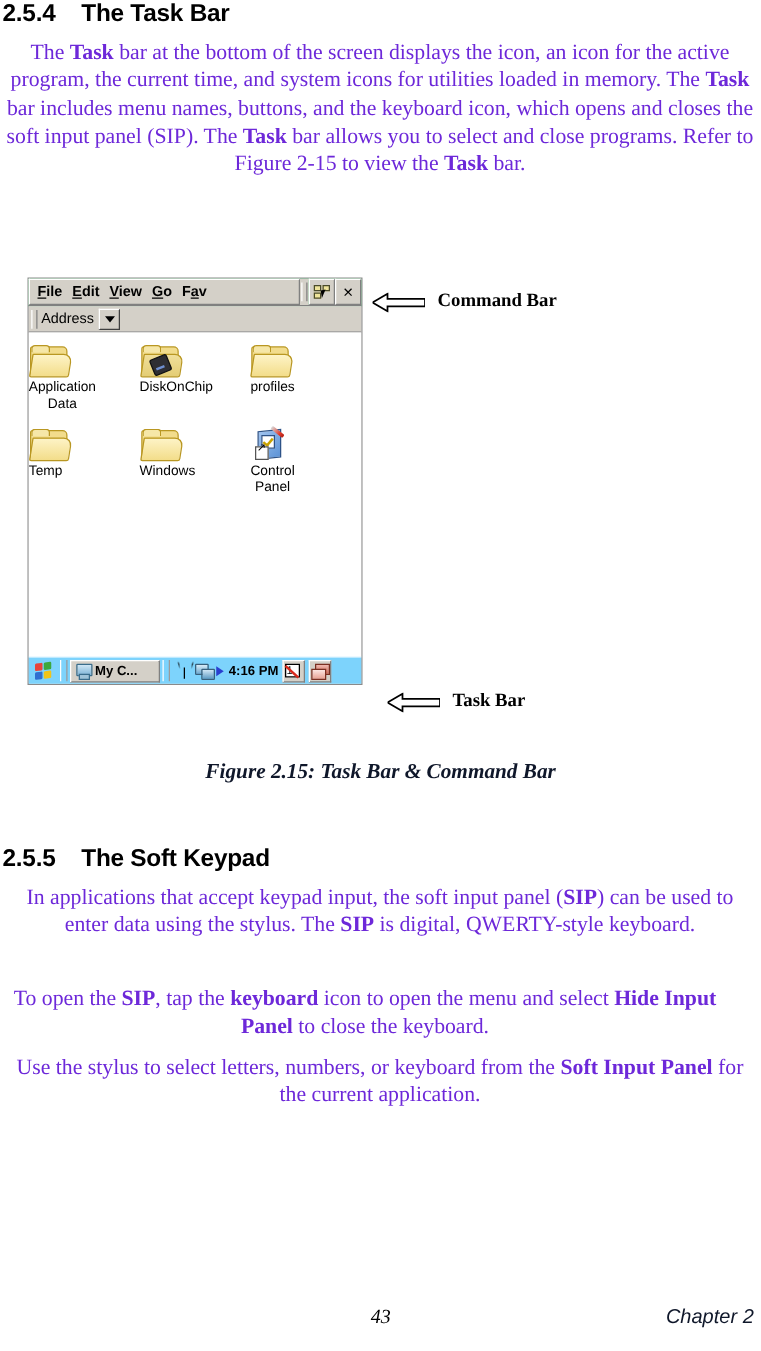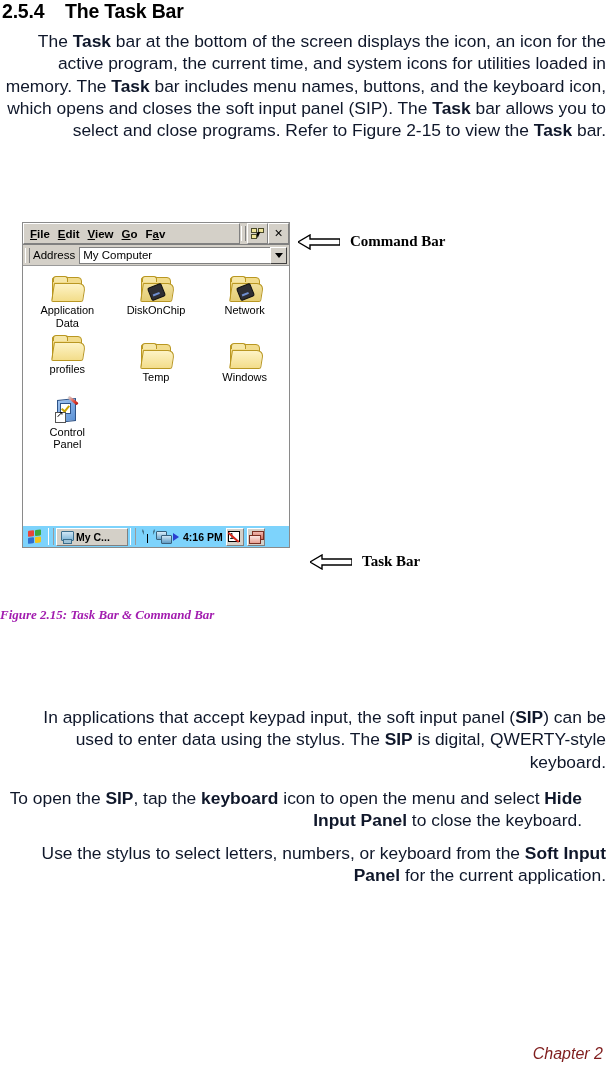--- a/index.html
+++ b/index.html
@@ -34,12 +34,12 @@
   .h3 .num { display: inline-block; min-width: 63px; }
   
   .p {
-    font-family: Liberation Sans, sans-serif;
+    font-family: Liberation Serif, serif;
     font-size: 17.4px;
     line-height: 22.3px;
-    text-align: right;
+    text-align: center;
     margin: 0;
-    color: #0f172a;
+    color: #6d28d9;
   }
   .p b { font-weight: bold; }
   

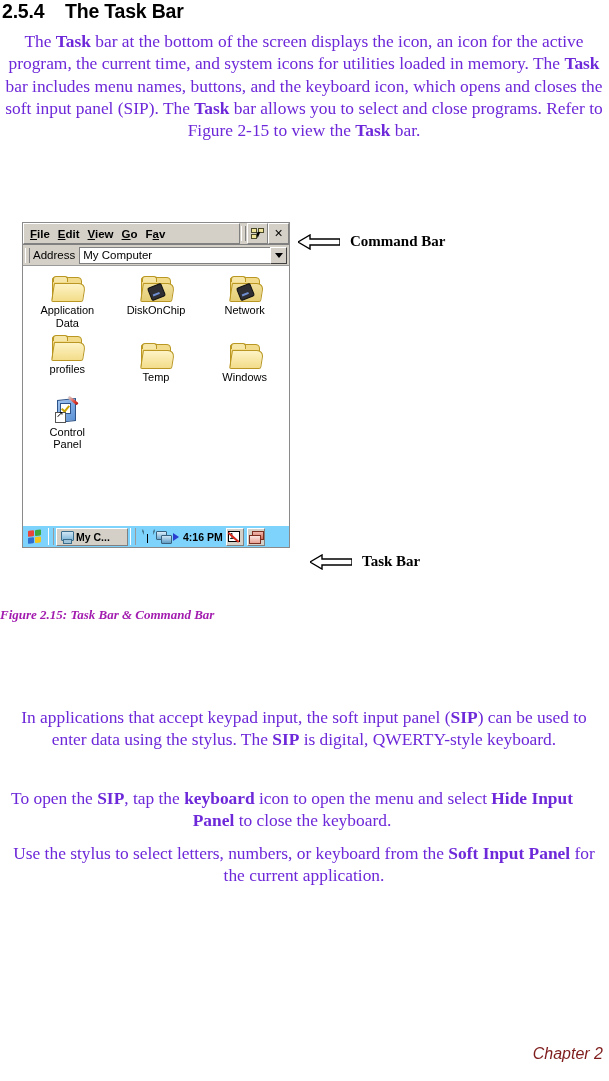--- a/index.html
+++ b/index.html
@@ -576,9 +576,6 @@
             <i></i>
           </div>
         <div class="addr-label">Address</div>
-        <div class="addr-field">
-          <span class="addr-value">My Computer</span>
-        </div>
         <div class="addr-drop">
           <span class="caret-down"></span>
         </div>

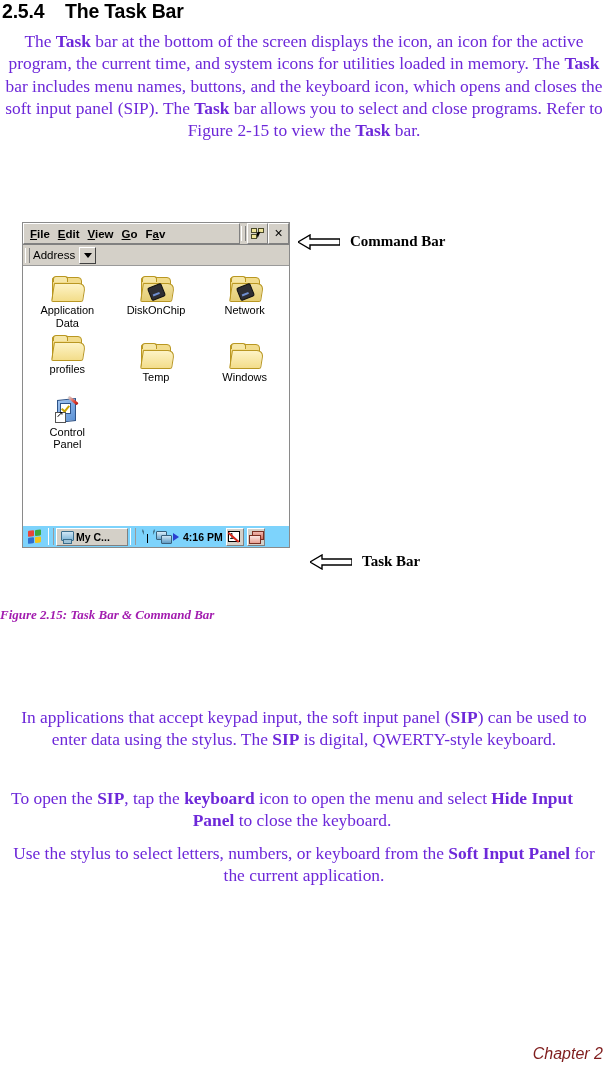--- a/index.html
+++ b/index.html
@@ -207,7 +207,7 @@
   .icon-cell {
     display: flex;
     flex-direction: column;
-    align-items: center;
+    align-items: flex-start;
     padding-top: 4px;
   }
   .icon-label {

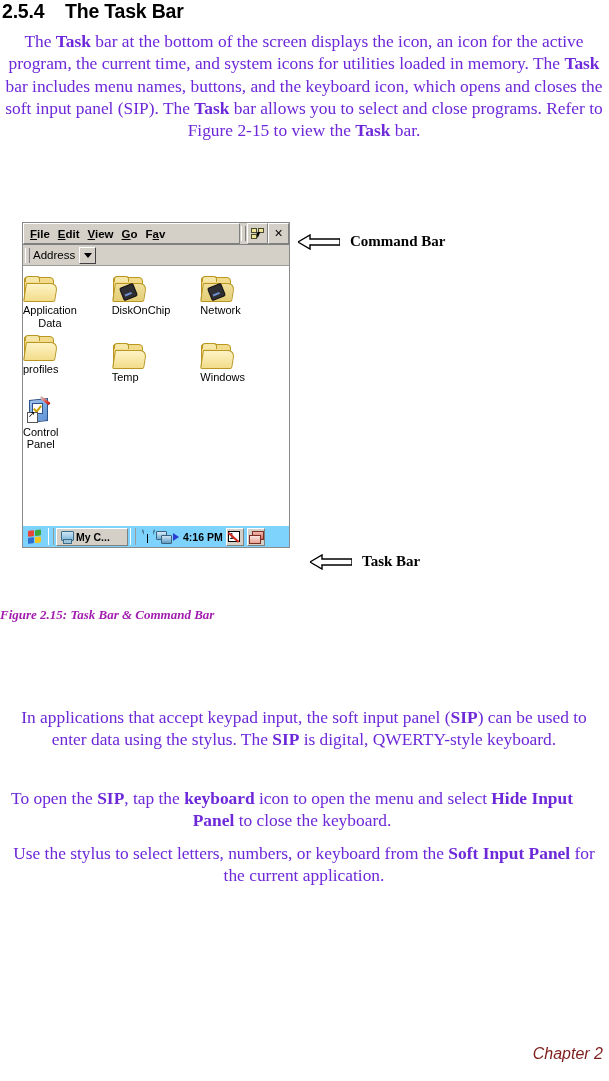--- a/index.html
+++ b/index.html
@@ -605,15 +605,6 @@
           </div>
 
 
-          <div class="icon-cell">
-            <span class="folder chip">
-              <span class="back"></span>
-                <span class="tab"></span>
-                <span class="front"></span>
-                <span class="chipimg"></span>
-            </span>
-            <span class="icon-label">Network</span>
-          </div>
 
           <div class="icon-cell">
             <span class="folder">

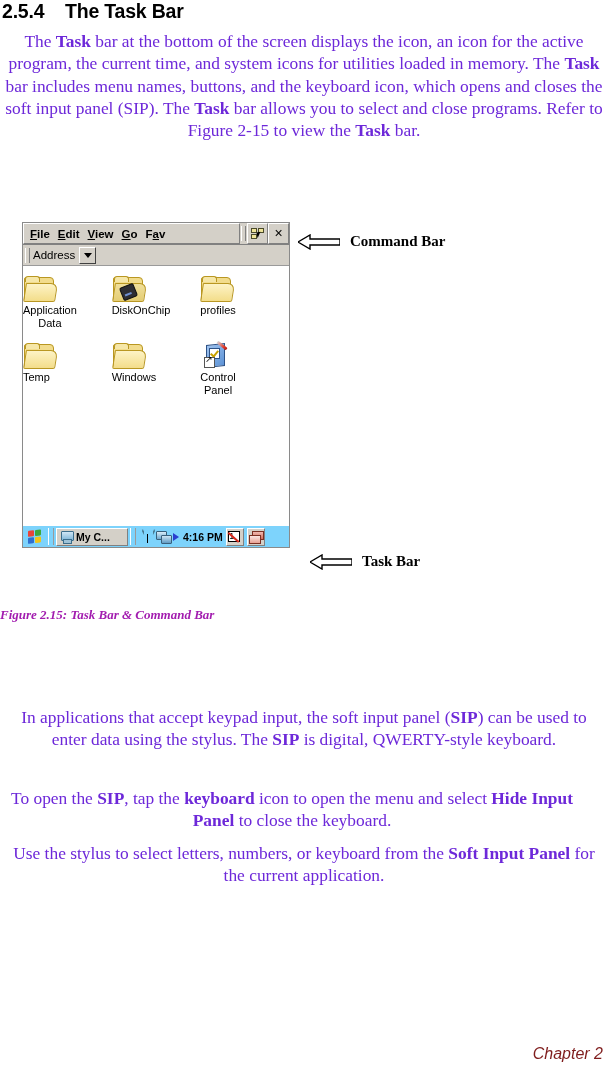--- a/index.html
+++ b/index.html
@@ -500,9 +500,9 @@
     font-family: "Liberation Serif", serif;
     font-weight: bold;
     font-style: italic;
-    font-size: 13px;
-    text-align: left;
-    color: #a21caf;
+    font-size: 17px;
+    text-align: center;
+    color: #0f172a;
   }
   
   .footer {

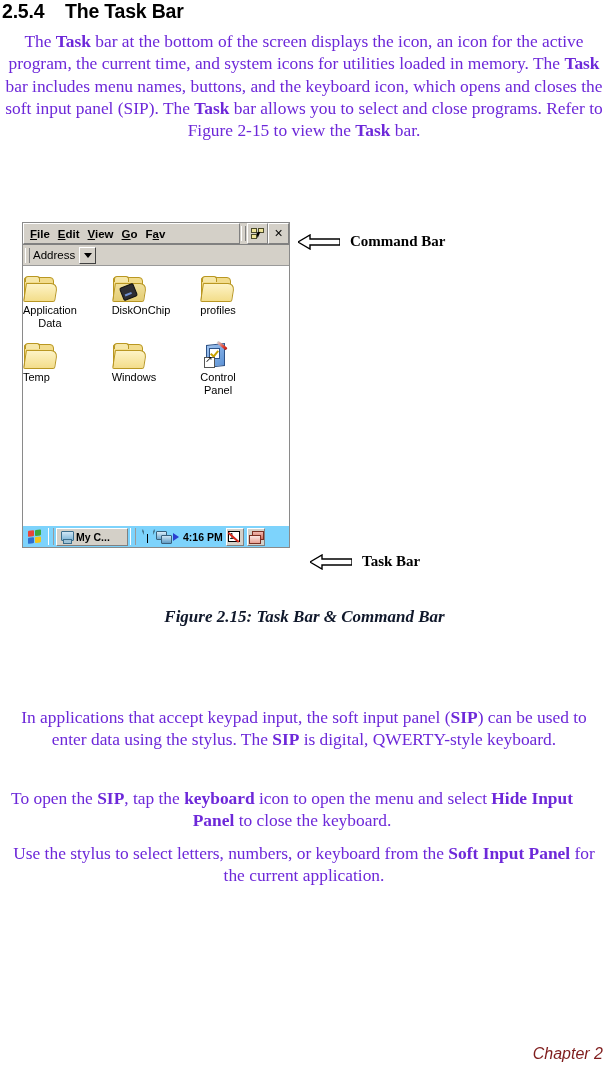--- a/index.html
+++ b/index.html
@@ -713,6 +713,9 @@
     <div class="fig-caption" style="position:absolute; left:0; top:385px; width:609px;">Figure 2.15: Task Bar &amp; Command Bar</div>
   </div>
 
+  <div style="position:absolute; left:2px; top:676px; width:605px;">
+    <div class="h3"><span class="num">2.5.5</span><span>The Soft Keypad</span></div>
+  </div>
 
   <div style="position:absolute; left:2px; top:706px; width:604px;">
     <p class="p"><span>In applications that accept keypad input, the soft input panel (</span><b>SIP</b><span>) can be used to enter data using the stylus. The </span><b>SIP</b><span> is digital, QWERTY-style keyboard.</span></p>

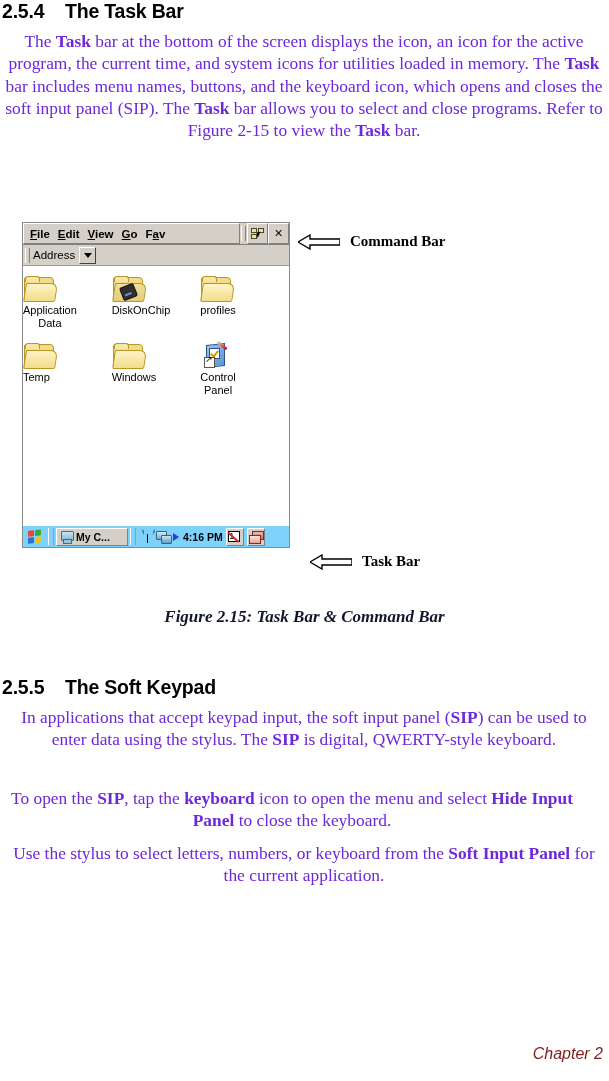--- a/index.html
+++ b/index.html
@@ -730,6 +730,7 @@
   </div>
 
   <div class="footer">
+    <div class="pagenum">43</div>
     <div class="chapter">Chapter 2</div>
   </div>
 

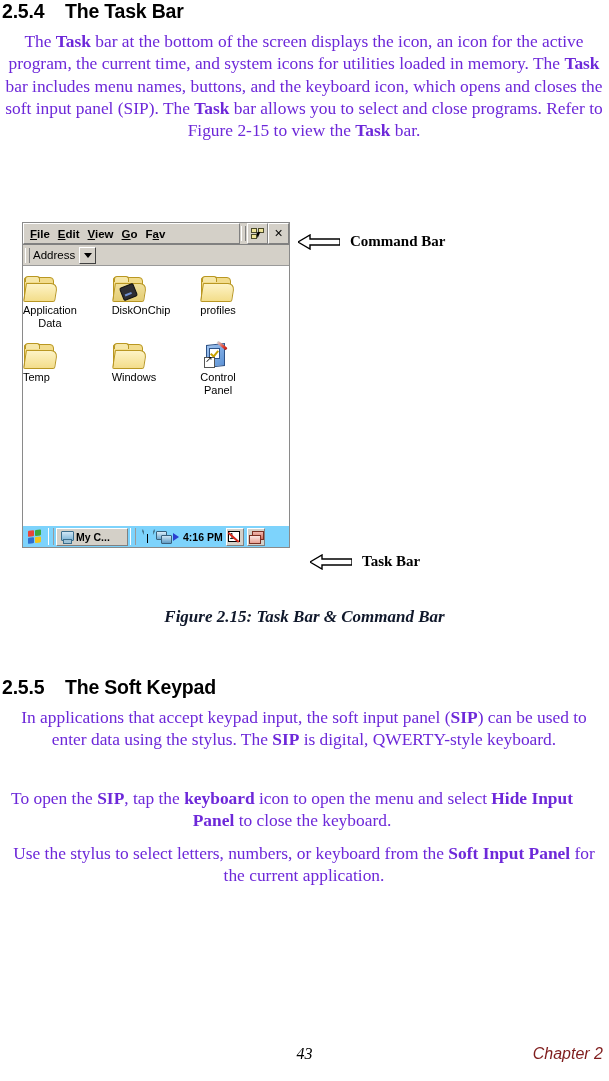--- a/index.html
+++ b/index.html
@@ -527,7 +527,7 @@
     font-family: "Liberation Sans", sans-serif;
     font-style: italic;
     font-size: 16px;
-    color: #7f1d1d;
+    color: #0f172a;
   }
 </style>
 </head>

